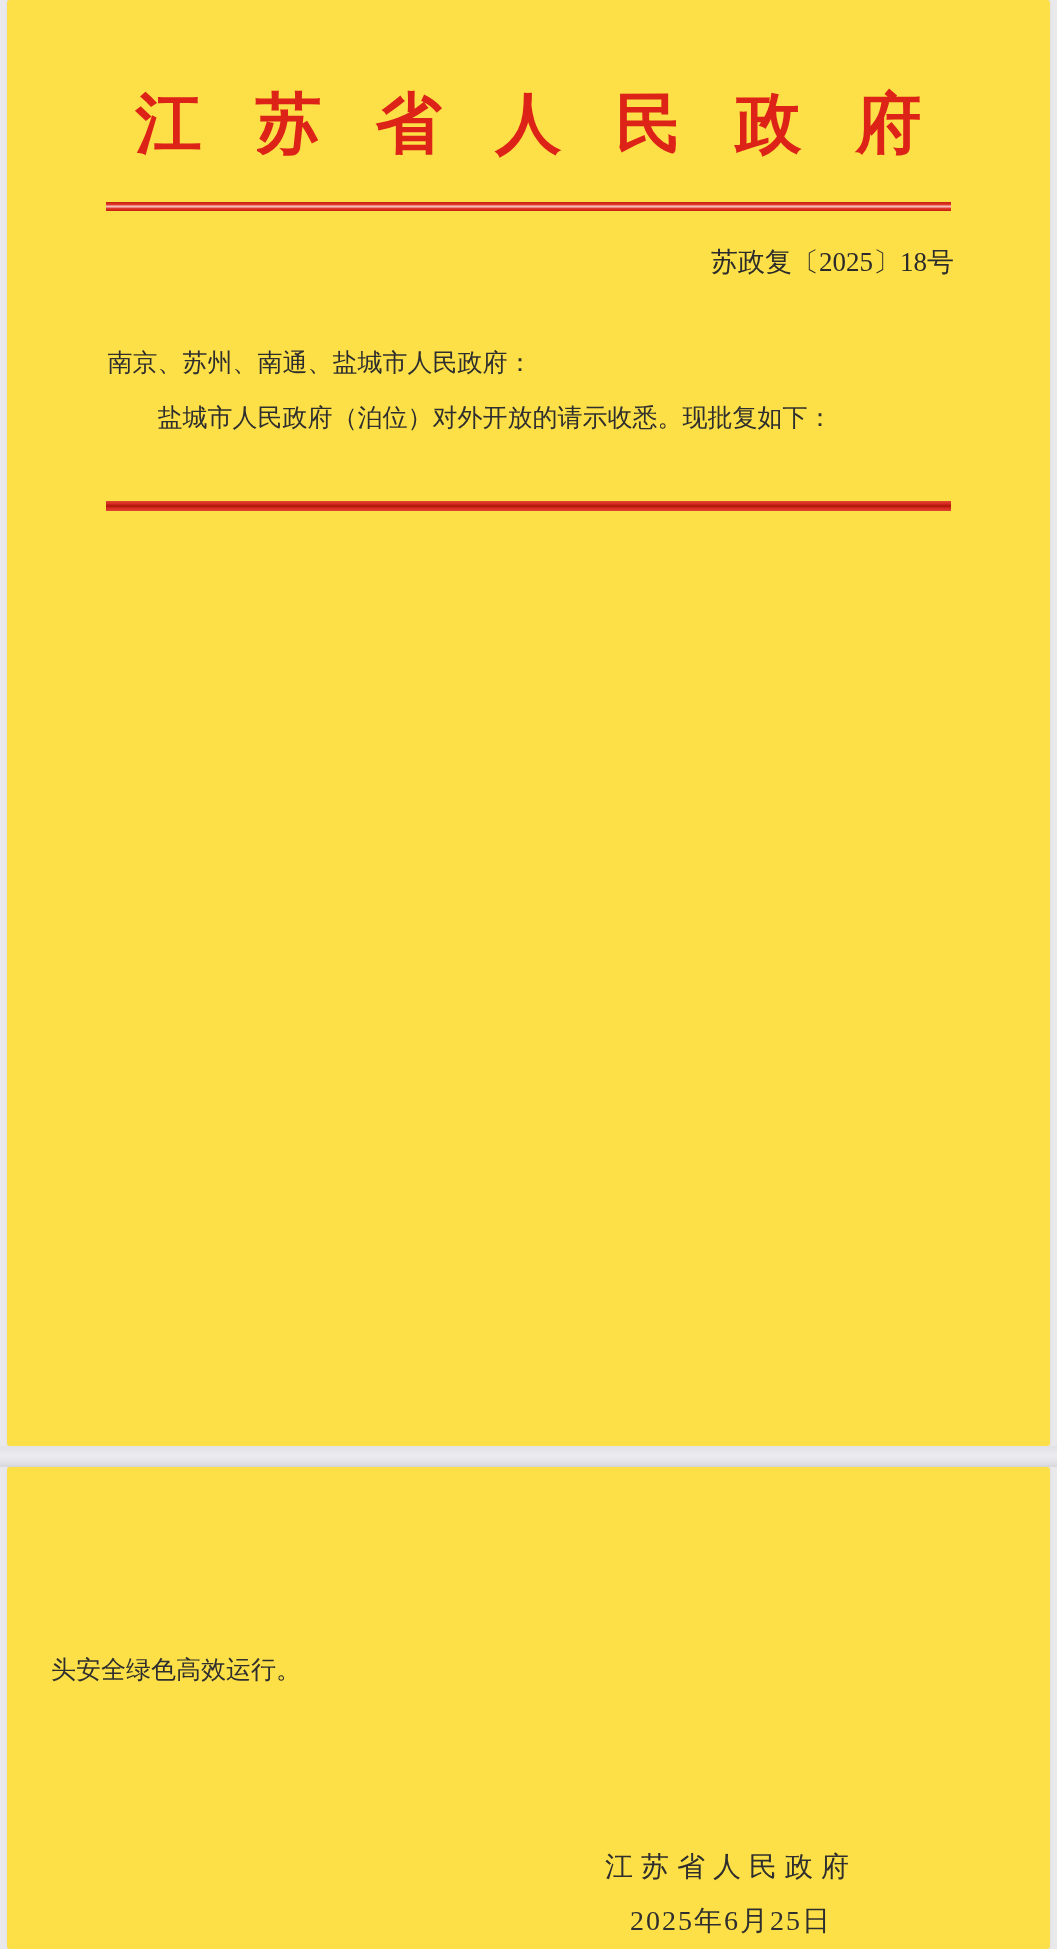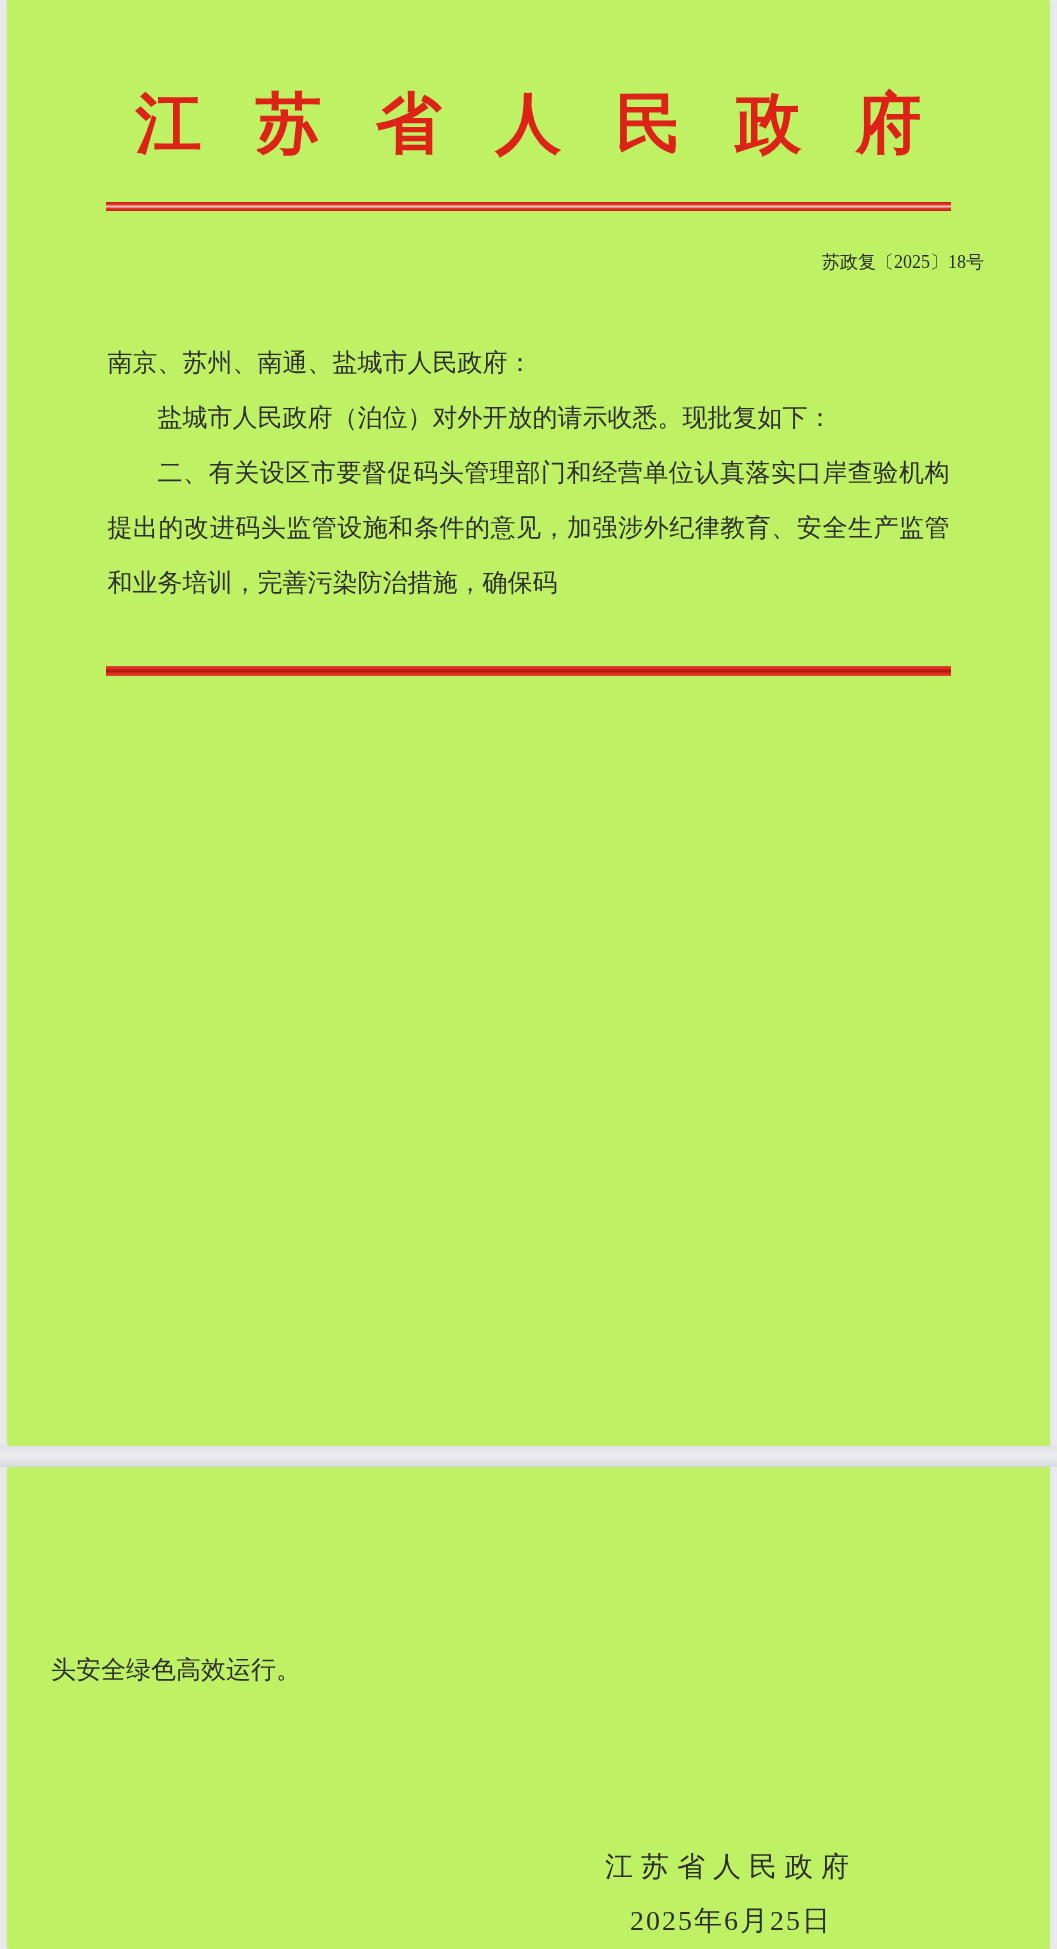--- a/index.html
+++ b/index.html
@@ -15,7 +15,7 @@
     overflow: hidden;
   }
   .page {
-    background: #bef264;
+    background: #fde047;
     margin: 0 7px;
     width: 1043px;
     border-radius: 3px;

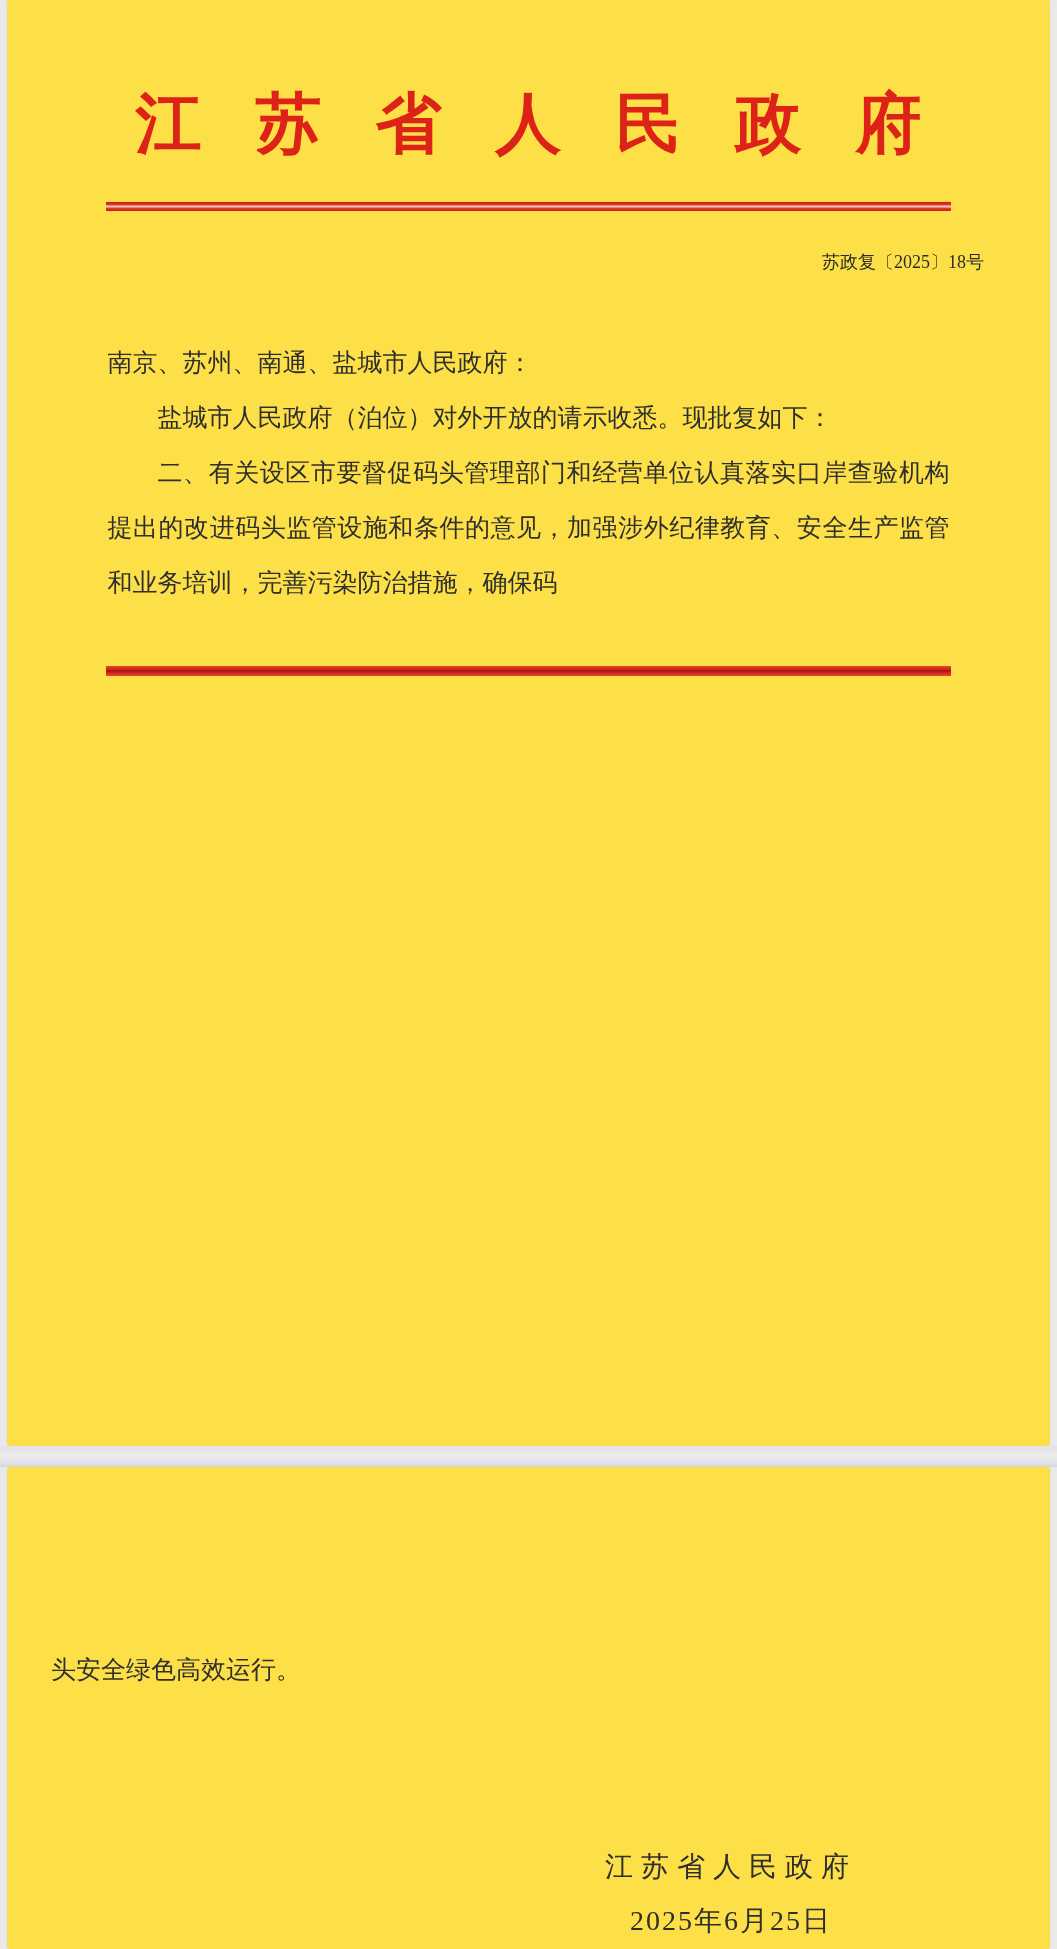--- a/index.html
+++ b/index.html
@@ -52,9 +52,9 @@
   }
   .doc-number {
     margin-top: 34px;
-    padding-right: 66px;
+    padding-right: 96px;
     text-align: right;
-    font-size: 18px;
+    font-size: 27px;
     line-height: 34px;
     color: #2b2b2b;
   }

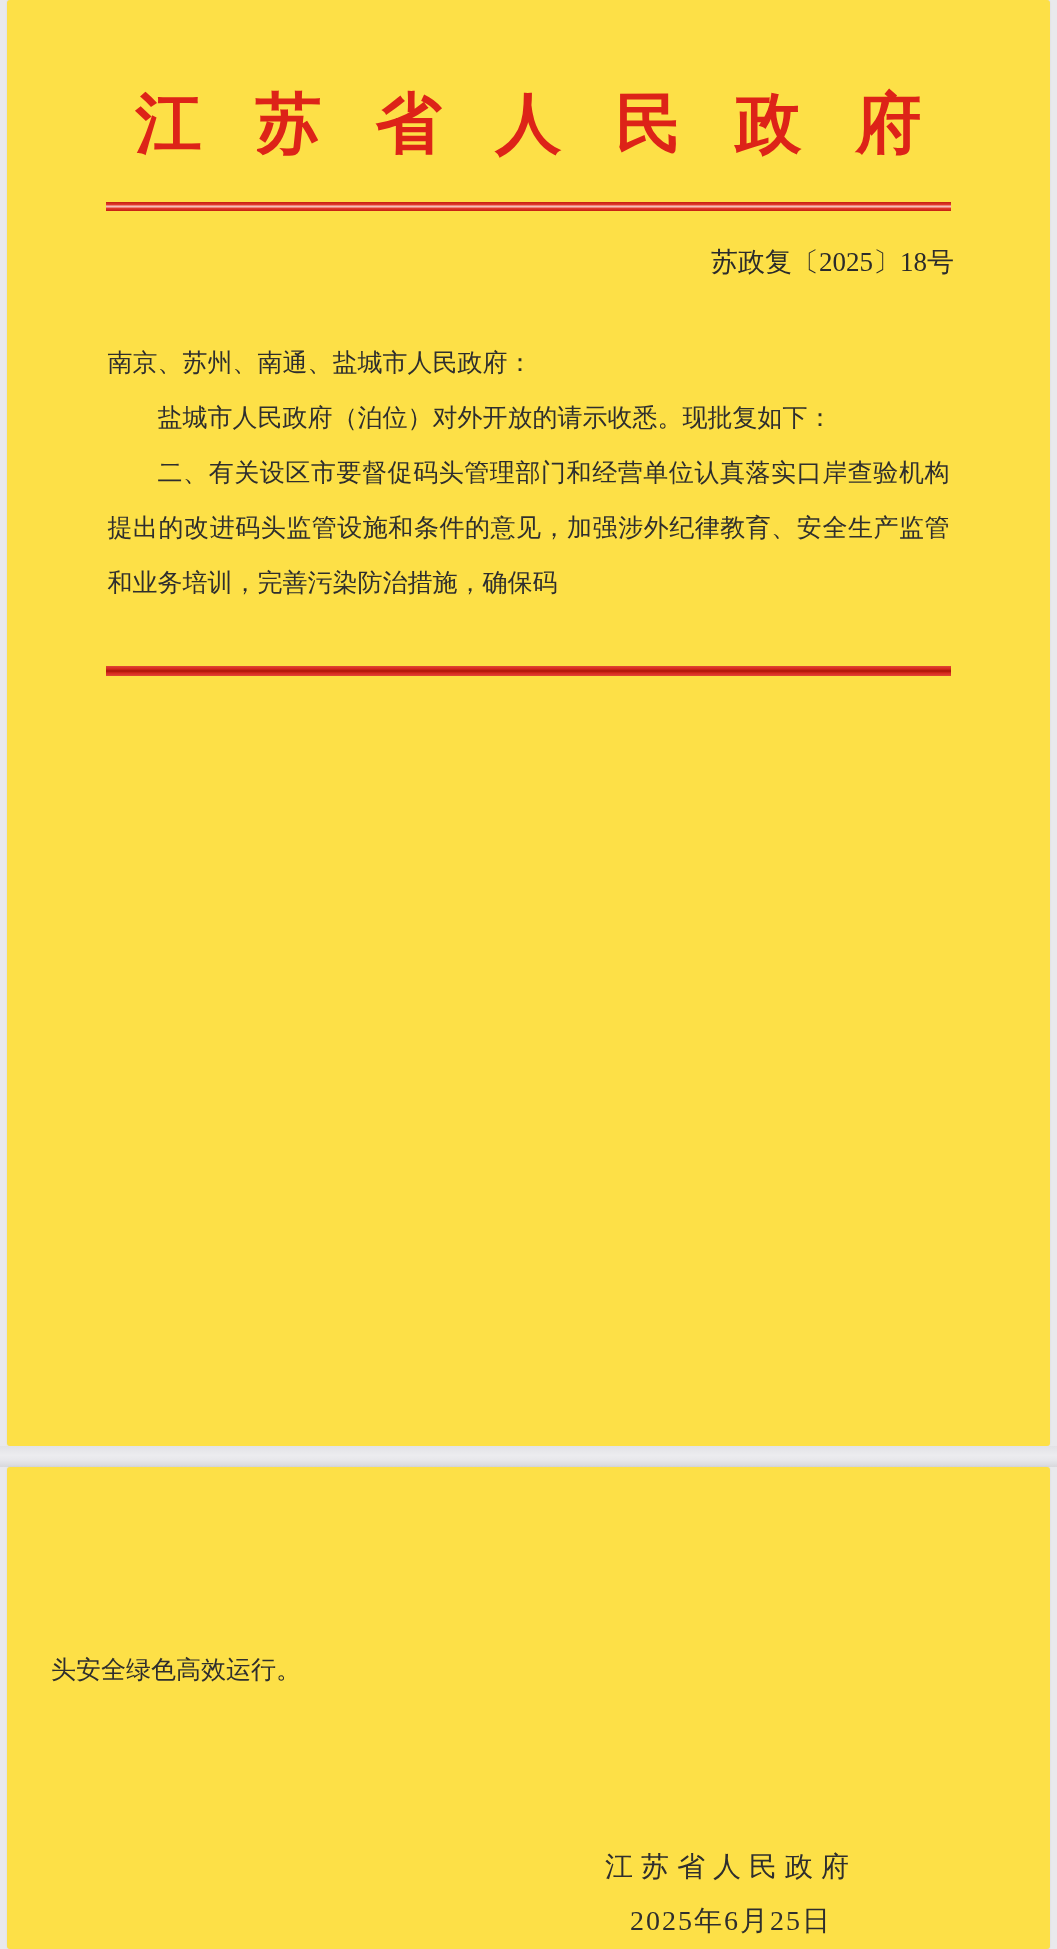--- a/index.html
+++ b/index.html
@@ -133,7 +133,6 @@
     <div class="body-text">
       <p>南京、苏州、南通、盐城市人民政府：</p>
       <p class="indent">盐城市人民政府（泊位）对外开放的请示收悉。现批复如下：</p>
-      <p class="indent">二、有关设区市要督促码头管理部门和经营单位认真落实口岸查验机构提出的改进码头监管设施和条件的意见，加强涉外纪律教育、安全生产监管和业务培训，完善污染防治措施，确保码</p>
     </div>
 
     <div class="footer-rule"></div>

